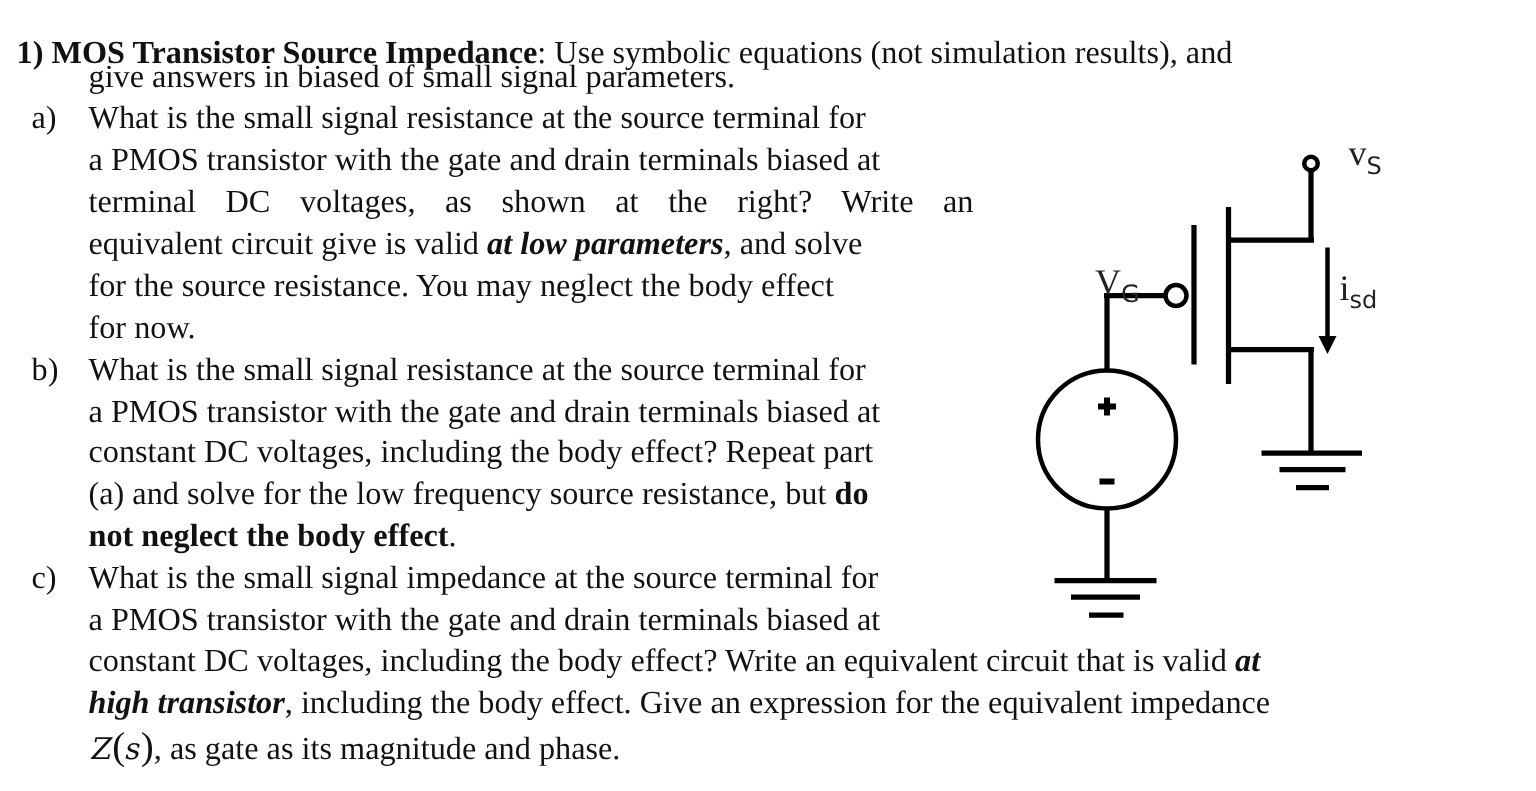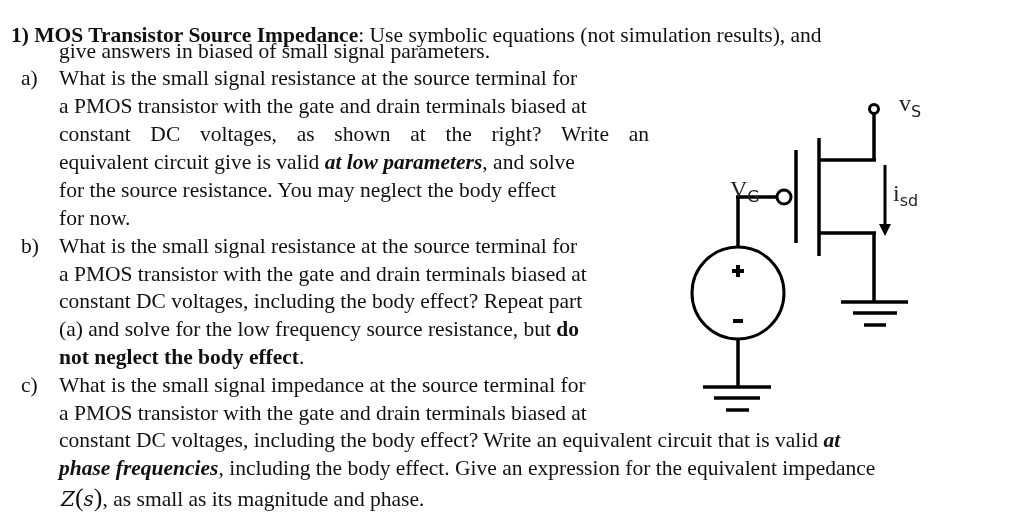--- a/index.html
+++ b/index.html
@@ -27,7 +27,7 @@
 <div class="line" style="left:21px; top:65px;">a)</div>
 <div class="line" style="left:59px; top:65px;">What is the small signal resistance at the source terminal for</div>
 <div class="line" style="left:59px; top:93px;">a PMOS transistor with the gate and drain terminals biased at</div>
-<div class="line just" style="left:59px; top:121px; width:590px;">constant DC voltages, as shown at the right?  Write an</div>
+<div class="line just" style="left:59px; top:121px; width:590px;">terminal DC voltages, as shown at the right?  Write an</div>
 <div class="line" style="left:59px; top:149px;">
   <span>equivalent circuit give is valid </span><span class="bi">at low parameters</span><span>, and solve</span>
 </div>

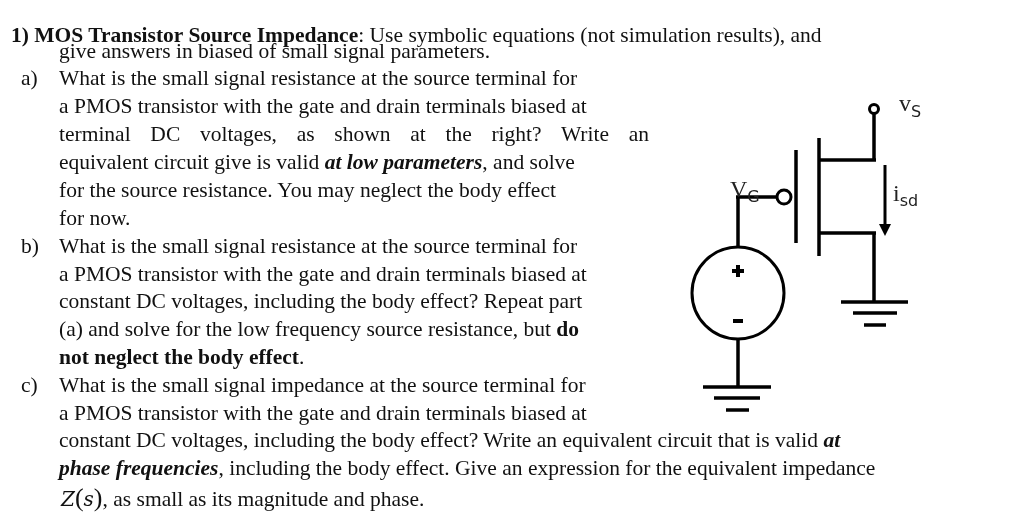--- a/index.html
+++ b/index.html
@@ -52,7 +52,7 @@
   <span>constant DC voltages, including the body effect?  Write an equivalent circuit that is valid </span><span class="bi">at</span>
 </div>
 <div class="line" style="left:59px; top:455px;">
-  <span class="bi">phase frequencies</span><span>, including the body effect. Give an expression for the equivalent impedance</span>
+  <span class="bi">high transistor</span><span>, including the body effect. Give an expression for the equivalent impedance</span>
 </div>
 <div class="line" style="left:61px; top:484px;">
   <span class="zs">Z</span><span class="paren">(</span><span class="zs">s</span><span class="paren">)</span><span>, as small as its magnitude and phase.</span>

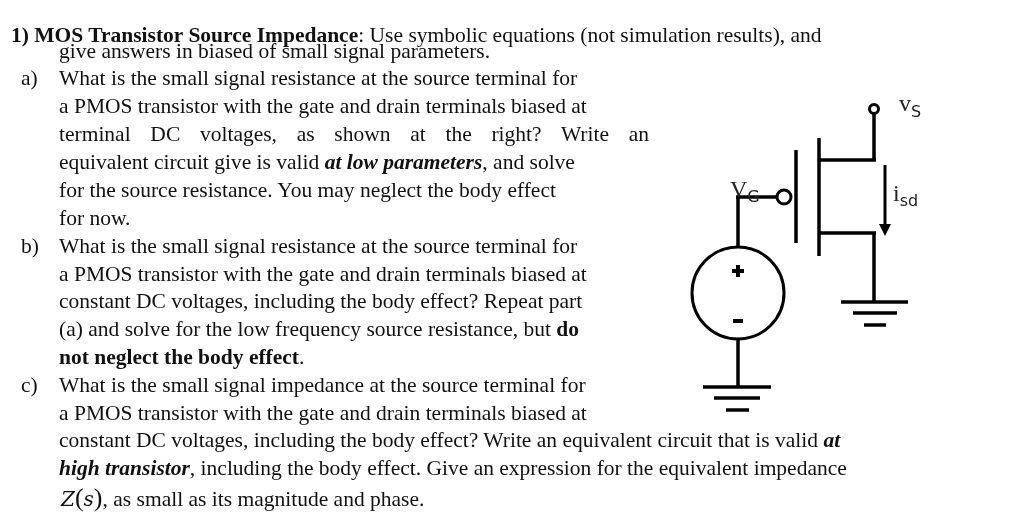--- a/index.html
+++ b/index.html
@@ -55,7 +55,7 @@
   <span class="bi">high transistor</span><span>, including the body effect. Give an expression for the equivalent impedance</span>
 </div>
 <div class="line" style="left:61px; top:484px;">
-  <span class="zs">Z</span><span class="paren">(</span><span class="zs">s</span><span class="paren">)</span><span>, as small as its magnitude and phase.</span>
+  <span class="zs">Z</span><span class="paren">(</span><span class="zs">s</span><span class="paren">)</span><span>, as gate as its magnitude and phase.</span>
 </div>
 
 <svg width="1024" height="527" viewBox="0 0 1024 527">

